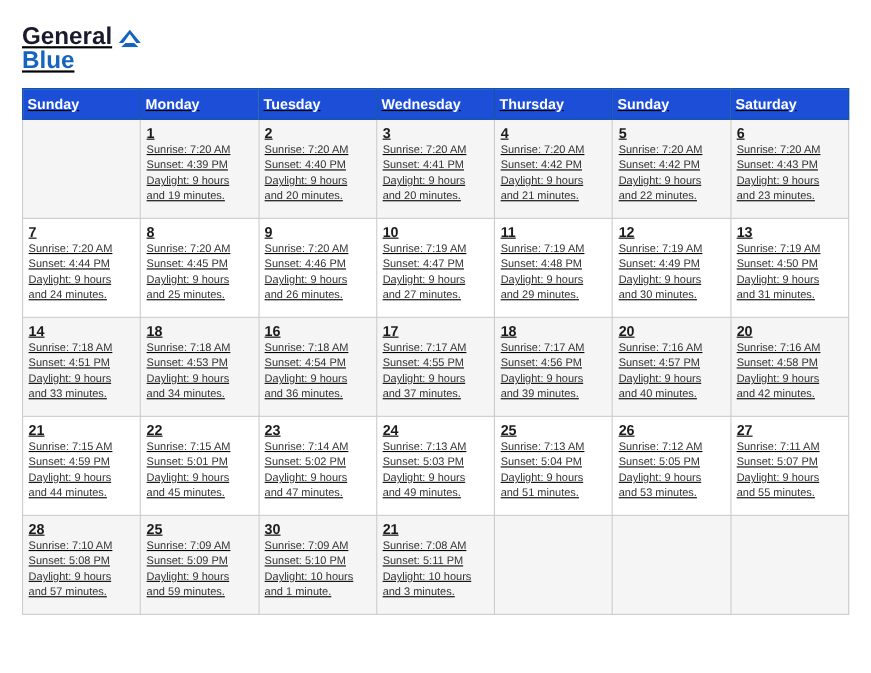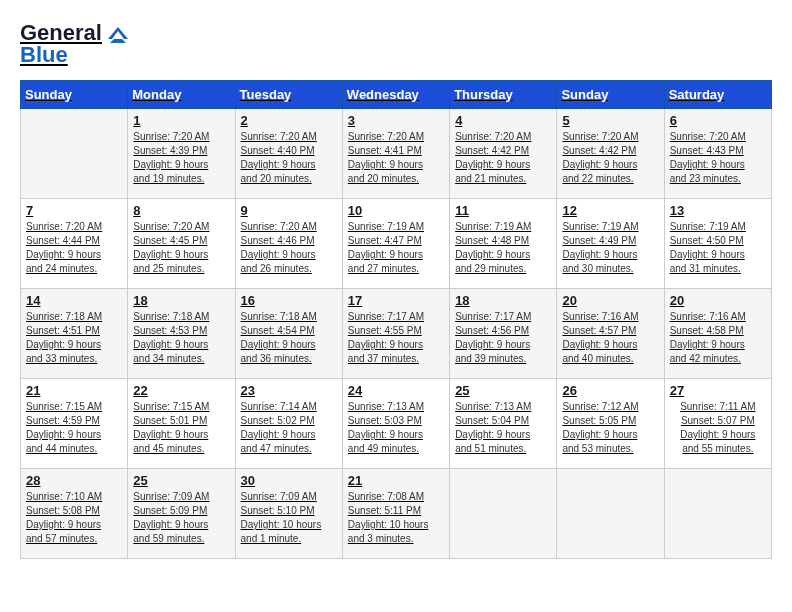--- a/index.html
+++ b/index.html
@@ -309,7 +309,7 @@
           </td>
           <td>
             <span class="day-number">27</span>
-            <div class="day-info" style="white-space: pre-line; text-align: center;">Sunrise: 7:11 AM
+            <div class="day-info" style="white-space: pre-line;">Sunrise: 7:11 AM
 Sunset: 5:07 PM
 Daylight: 9 hours
 and 55 minutes.</div>

